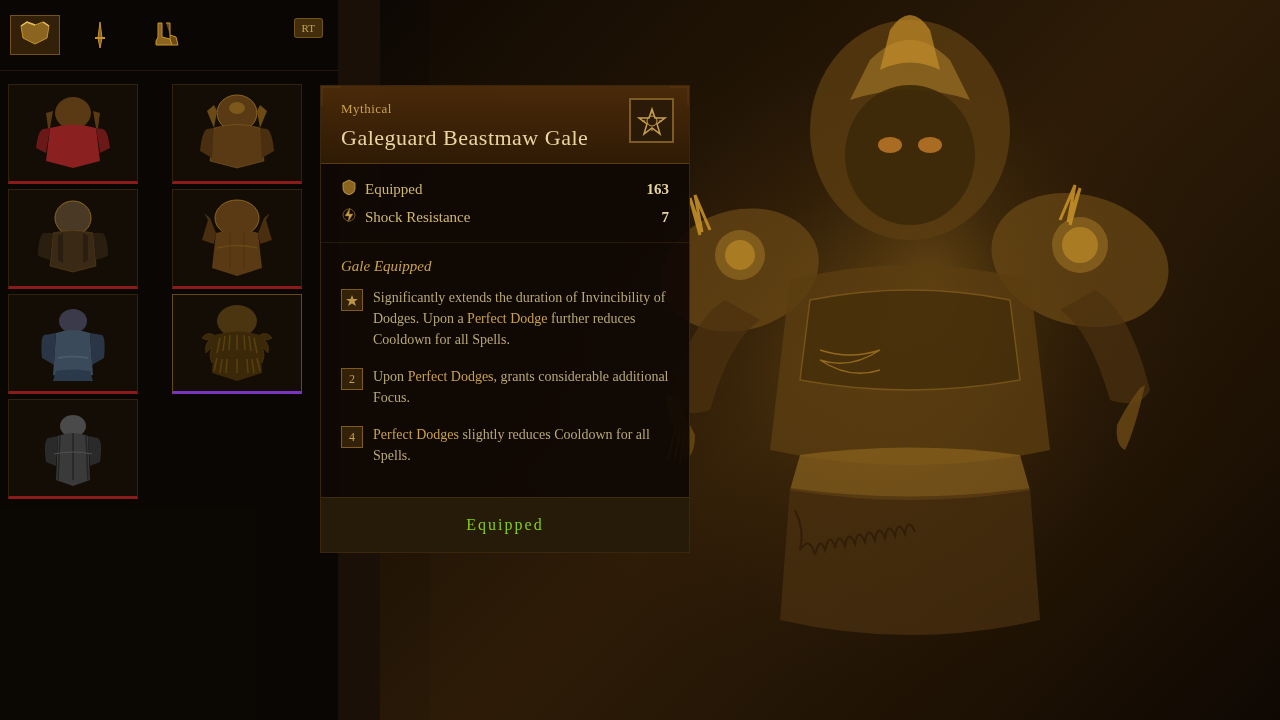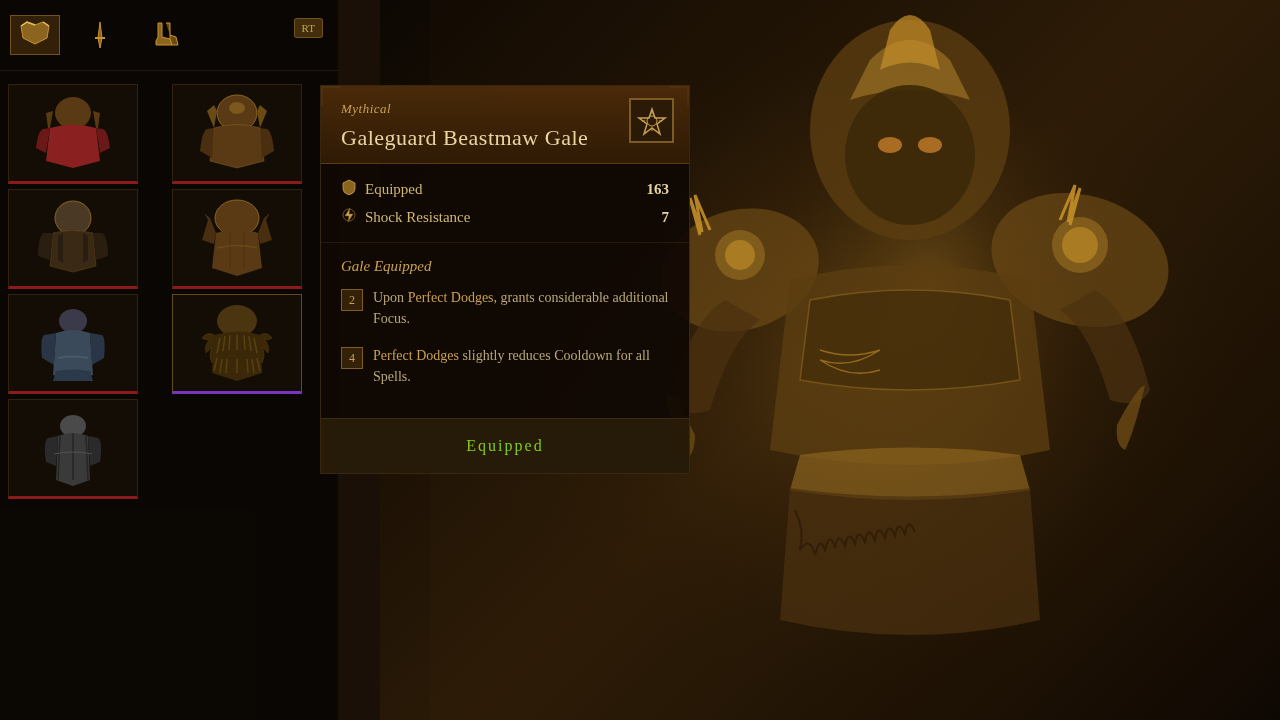--- a/index.html
+++ b/index.html
@@ -113,7 +113,6 @@
     .mythical-label {
       color: #c8a050;
       font-size: 13px;
-      font-style: italic;
       margin-bottom: 8px;
       letter-spacing: 0.5px;
     }

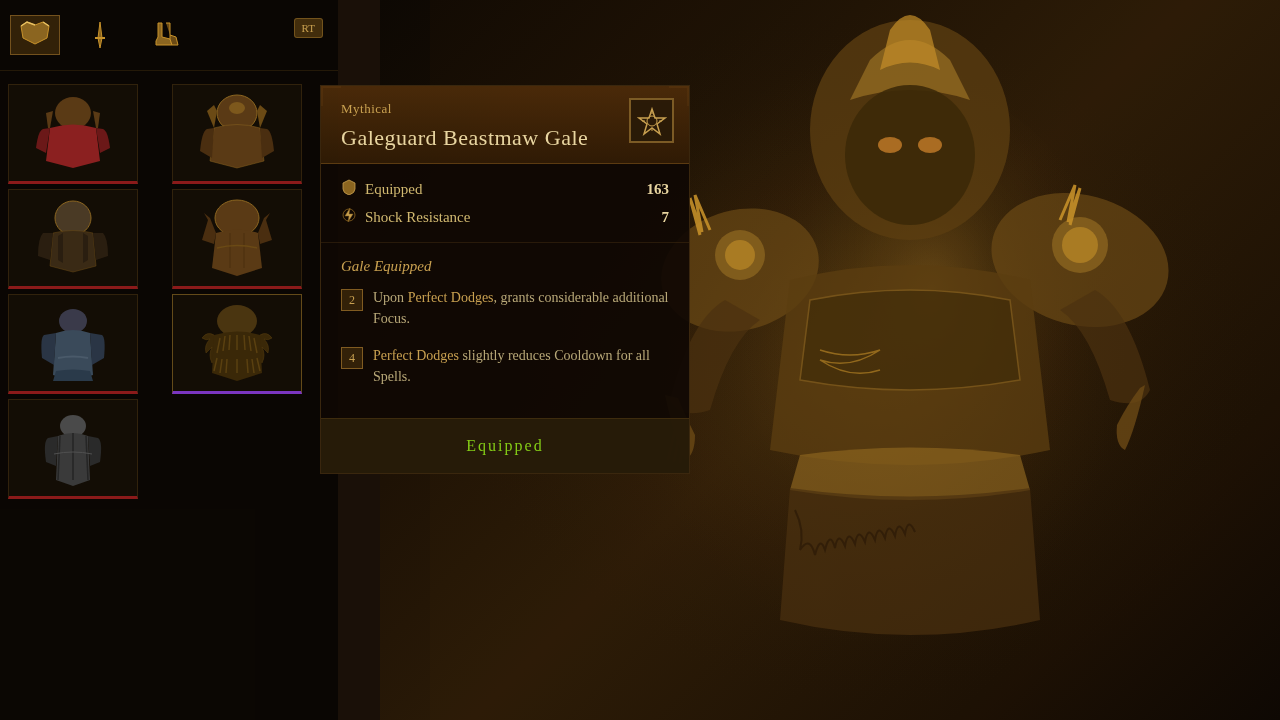--- a/index.html
+++ b/index.html
@@ -531,6 +531,16 @@
   <div class="ability-section">
     <div class="ability-set-name">Gale Equipped</div>
 
+    <div class="ability-item">
+      <div class="ability-icon">
+        <svg width="16" height="16" viewBox="0 0 16 16">
+          <path d="M8 3 L9.5 7 L14 7 L10.5 9.5 L12 14 L8 11.5 L4 14 L5.5 9.5 L2 7 L6.5 7 Z" fill="#c8a050" opacity="0.9"></path>
+        </svg>
+      </div>
+      <div class="ability-text">
+        Significantly extends the duration of Invincibility of Dodges. Upon a <span class="highlight">Perfect Dodge</span> further reduces Cooldown for all Spells.
+      </div>
+    </div>
 
     <div class="ability-item">
       <div class="ability-icon">

